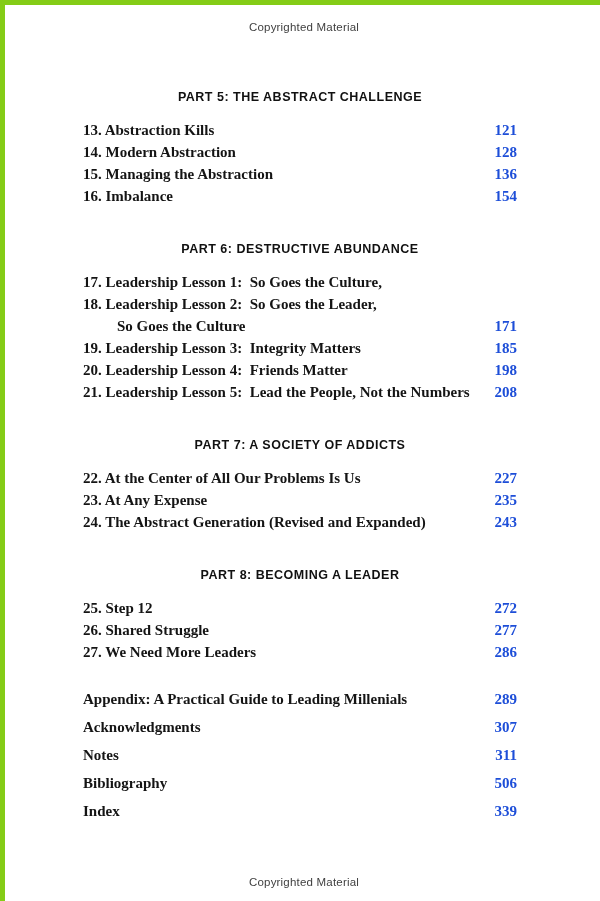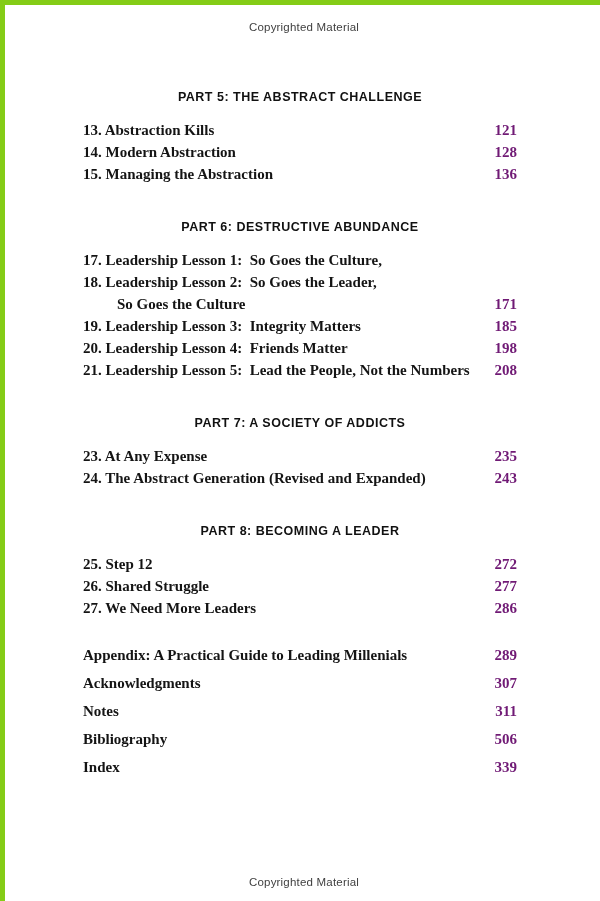--- a/index.html
+++ b/index.html
@@ -70,7 +70,7 @@
     min-width: 28px;
     font-family: "Liberation Serif", serif;
     font-size: 15px;
-    color: #701a75;
+    color: #1d4ed8;
   }
 
   .back-matter { margin-top: 22px; }

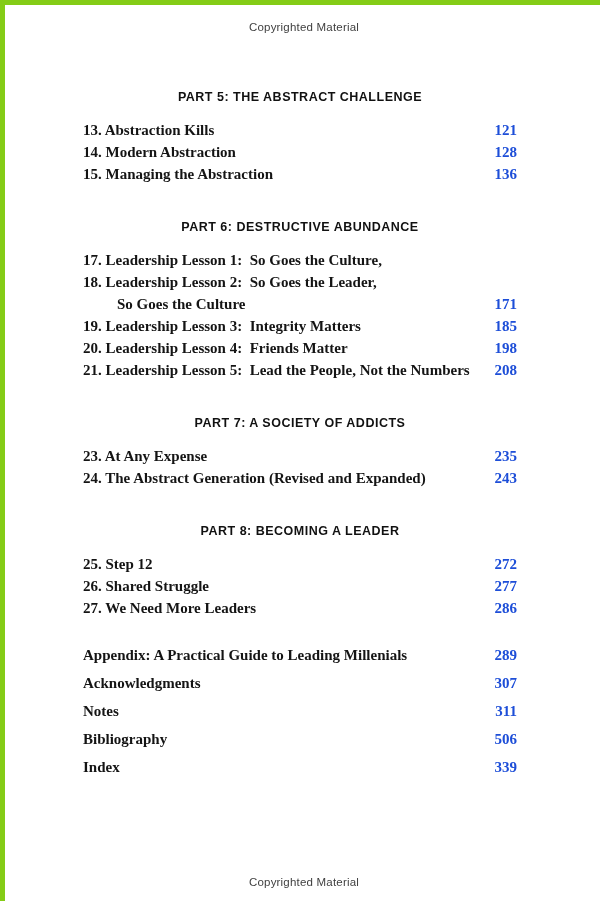--- a/index.html
+++ b/index.html
@@ -97,6 +97,10 @@
           <span class="toc-text">15. Managing the Abstraction</span>
           <span class="toc-page">136</span>
         </div>
+        <div class="toc-row">
+          <span class="toc-text">16. Imbalance</span>
+          <span class="toc-page">154</span>
+        </div>
       </div>
       <div class="part-heading">PART 6: DESTRUCTIVE ABUNDANCE</div>
       <div class="entry-list">

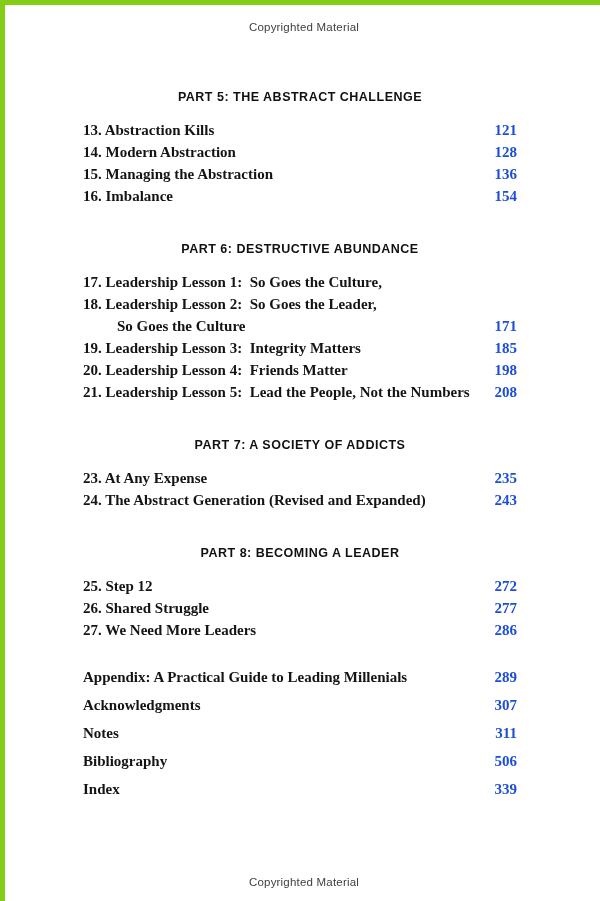--- a/index.html
+++ b/index.html
@@ -130,6 +130,10 @@
       <div class="part-heading">PART 7: A SOCIETY OF ADDICTS</div>
       <div class="entry-list">
         <div class="toc-row">
+          <span class="toc-text">22. At the Center of All Our Problems Is Us</span>
+          <span class="toc-page">227</span>
+        </div>
+        <div class="toc-row">
           <span class="toc-text">23. At Any Expense</span>
           <span class="toc-page">235</span>
         </div>

